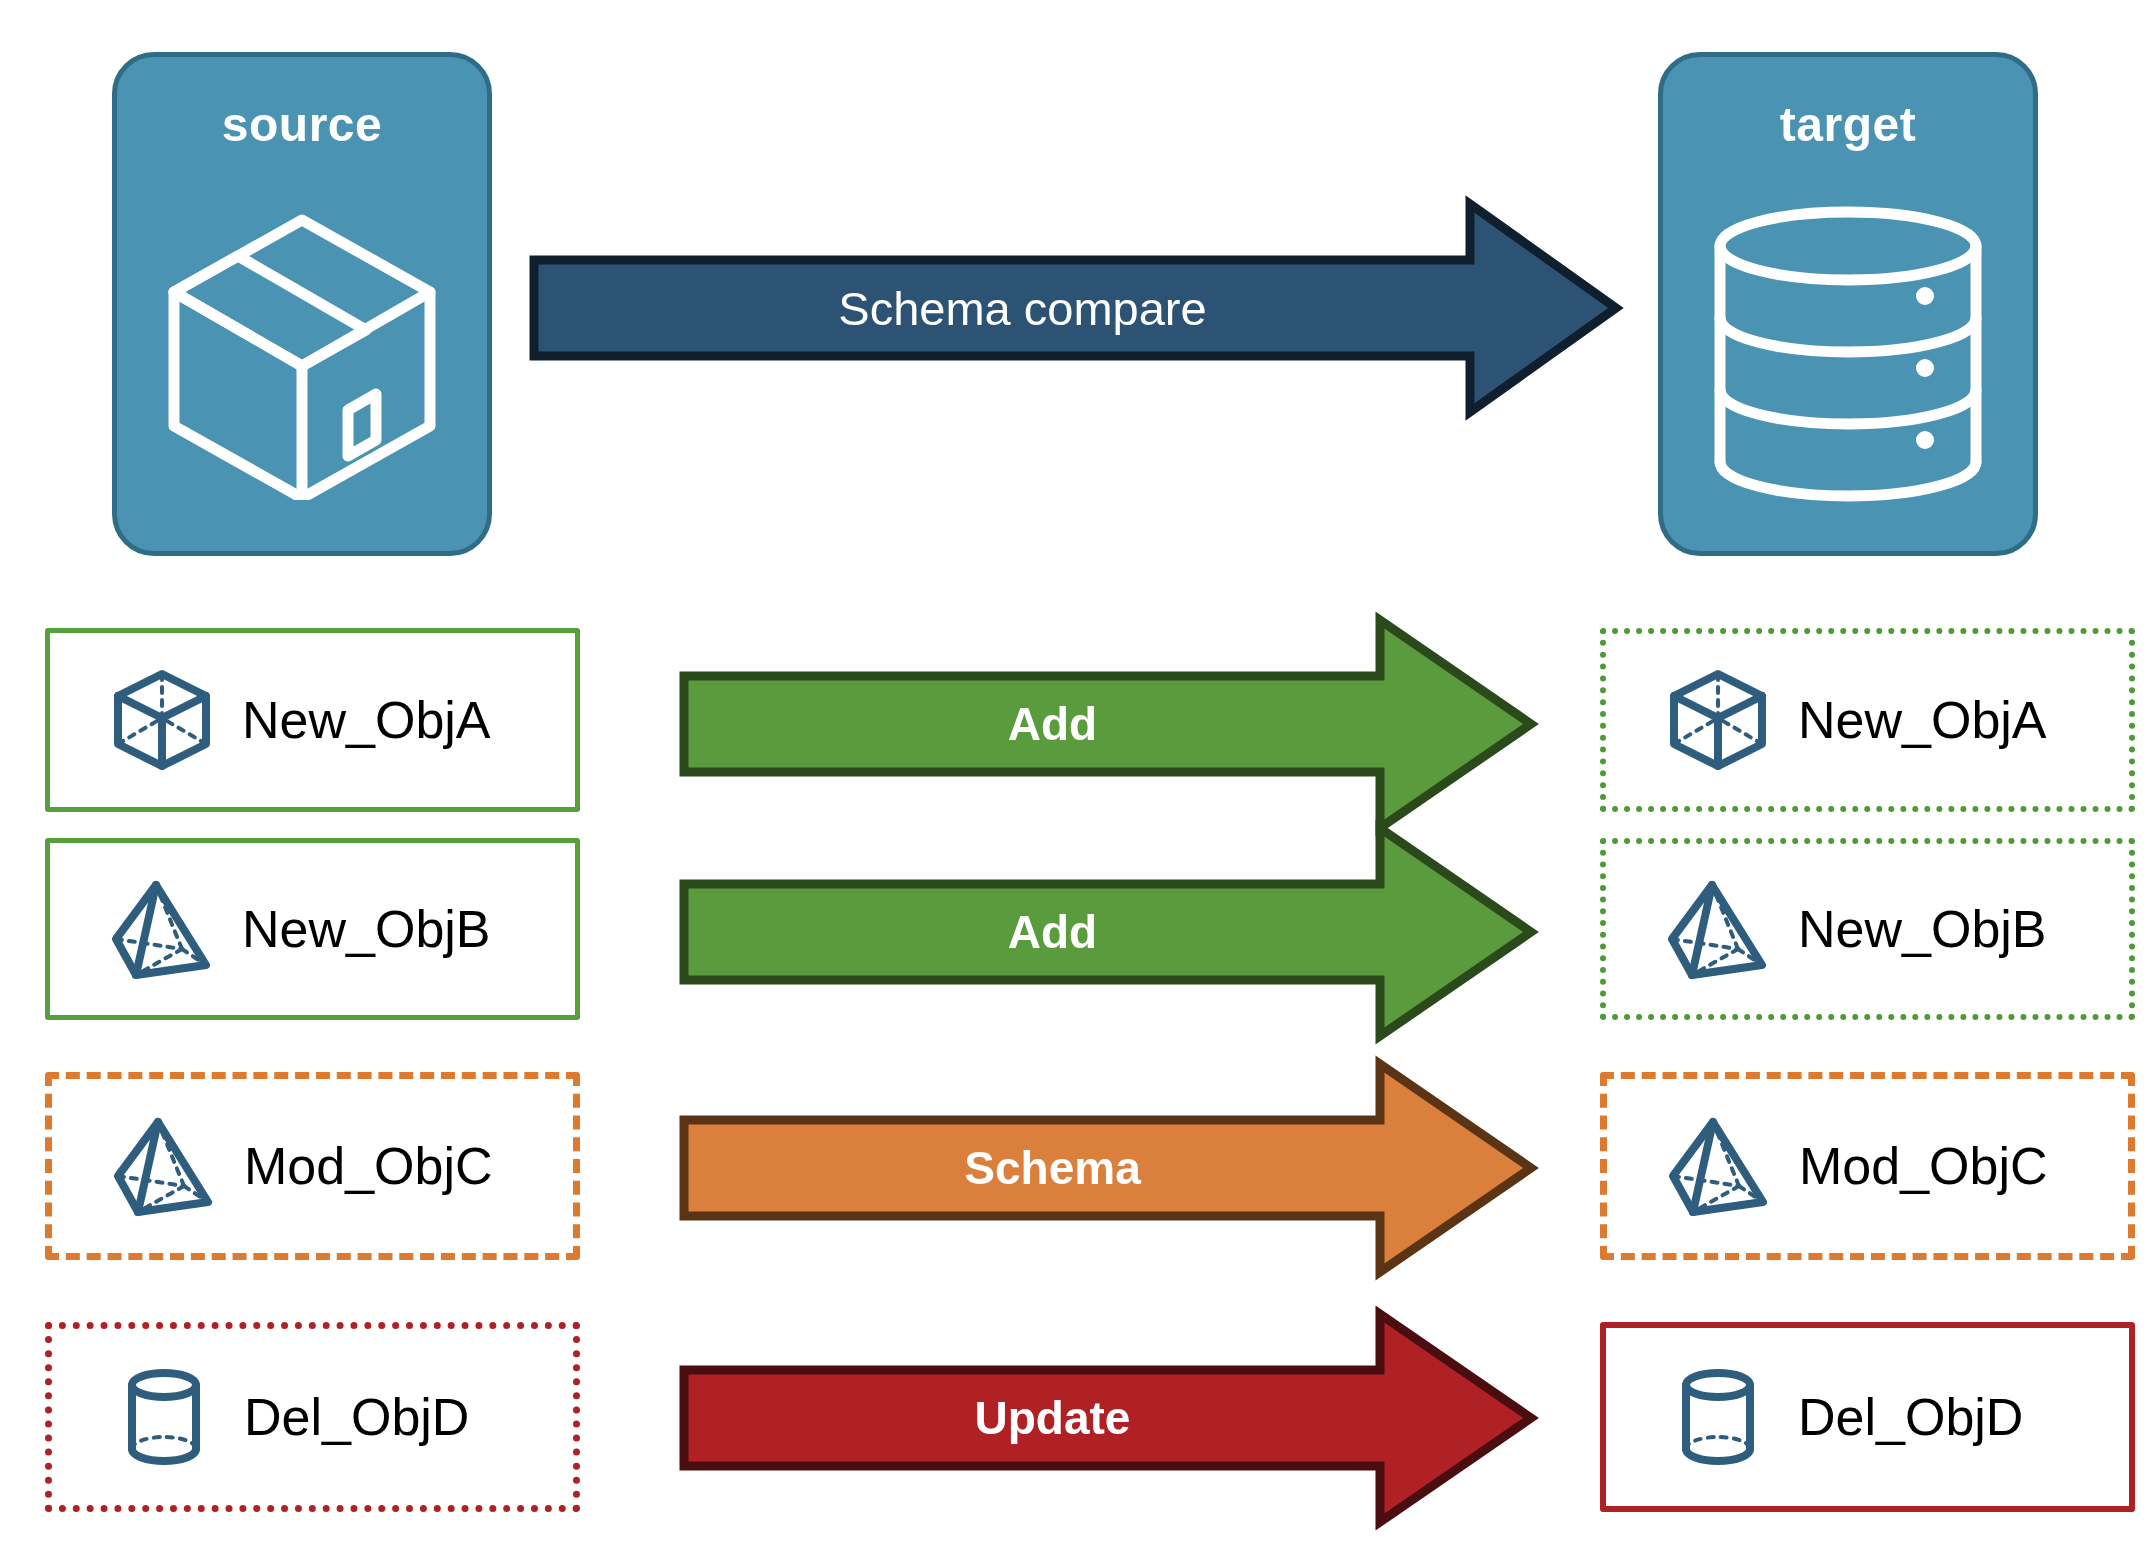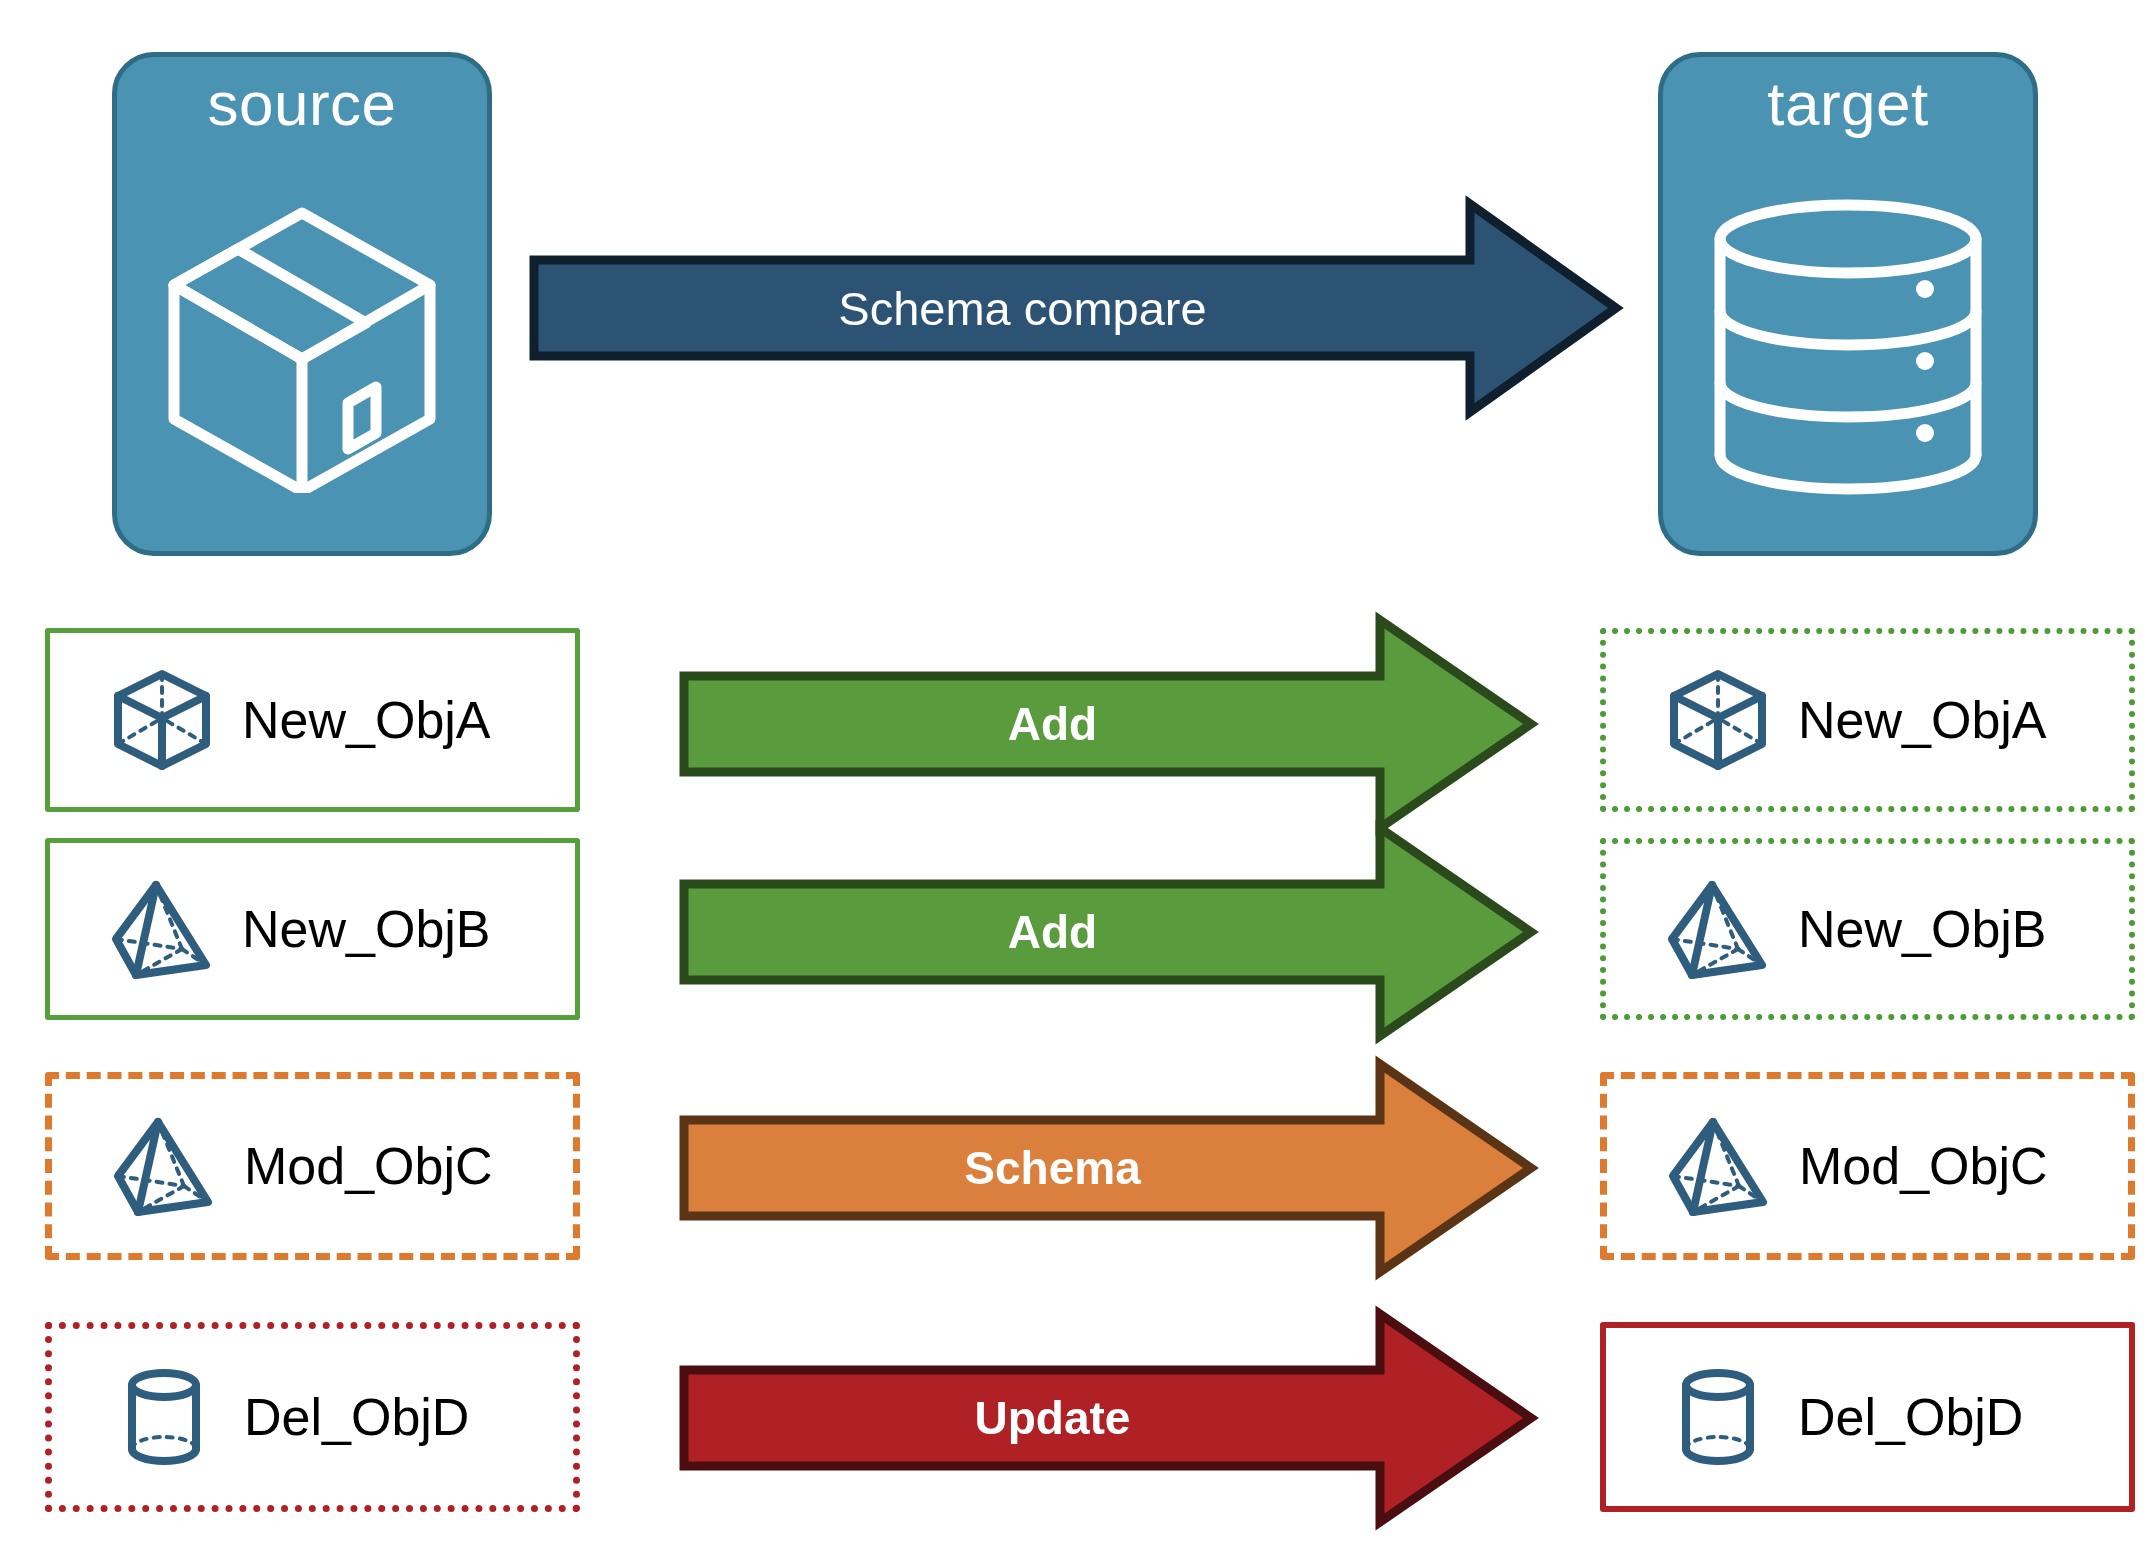--- a/index.html
+++ b/index.html
@@ -36,10 +36,10 @@
   }
   .endpoint-title {
     color: #ffffff;
-    font-size: 62px;
-    font-weight: normal;
+    font-size: 48px;
+    font-weight: bold;
     letter-spacing: 0.5px;
-    margin-top: 16px;
+    margin-top: 44px;
     line-height: 1;
   }
   .endpoint-art {

